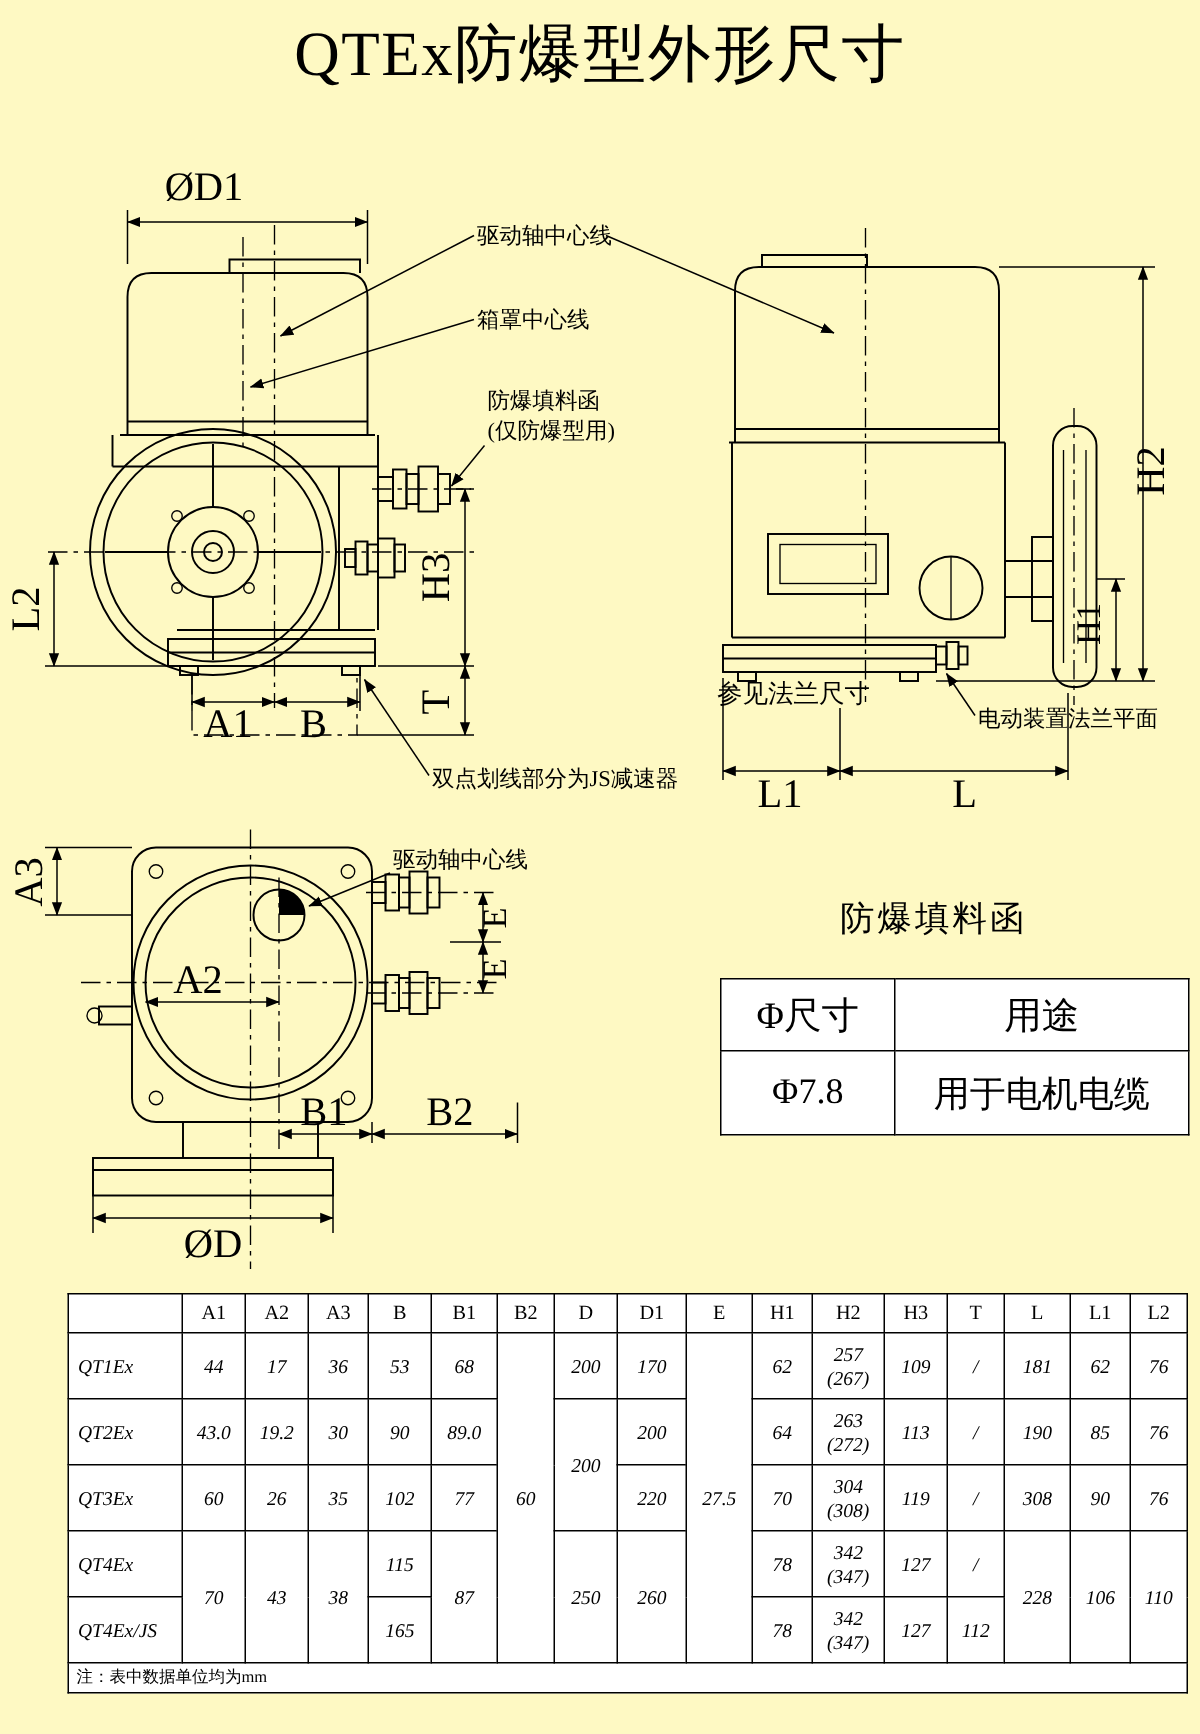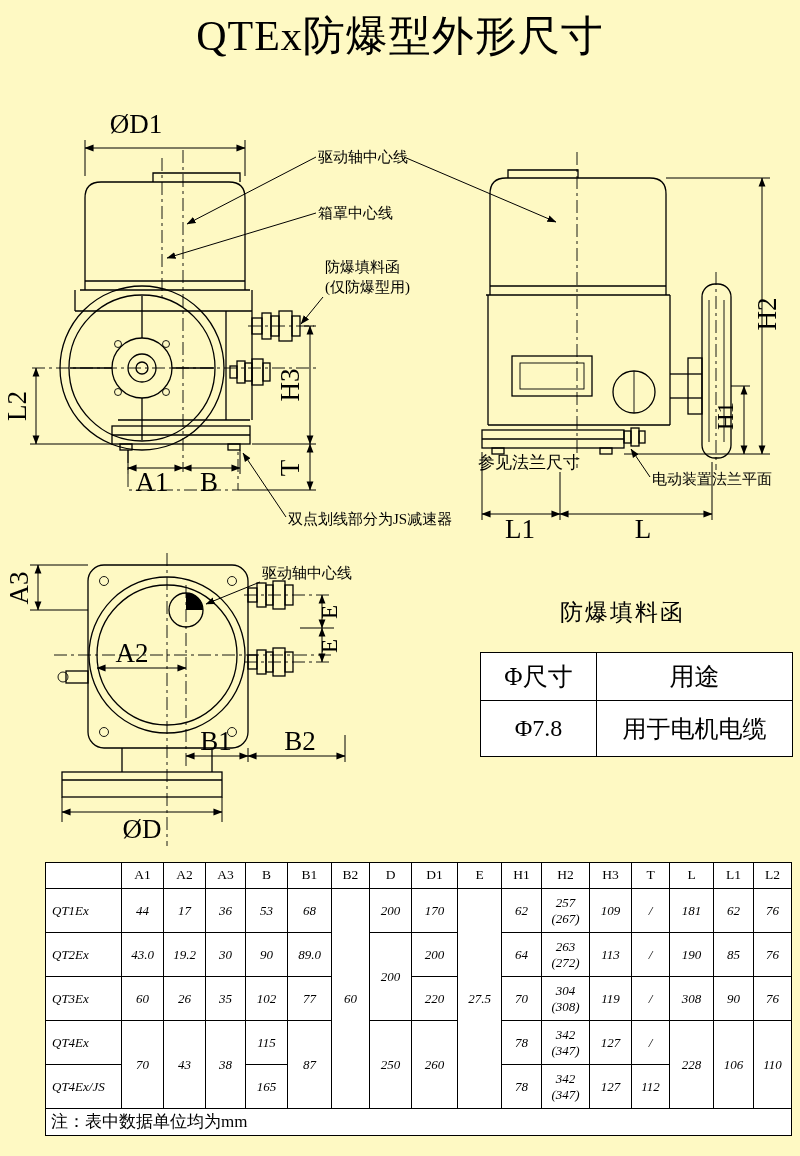--- a/index.html
+++ b/index.html
@@ -32,7 +32,7 @@
   table.dims tr.datarow { height:44px;font-style:italic; }
   table.dims td.name { text-align:left; padding-left:6px; }
   table.dims td.h2cell { white-space:pre-line; }
-  table.dims td.notecell { text-align:left; padding:3px 0 3px 5px; font-size:17px; height:20px; }
+  table.dims td.notecell { text-align:left; padding:3px 0 3px 5px; font-size:11px; height:20px; }
 </style>
 </head>
 <body>

